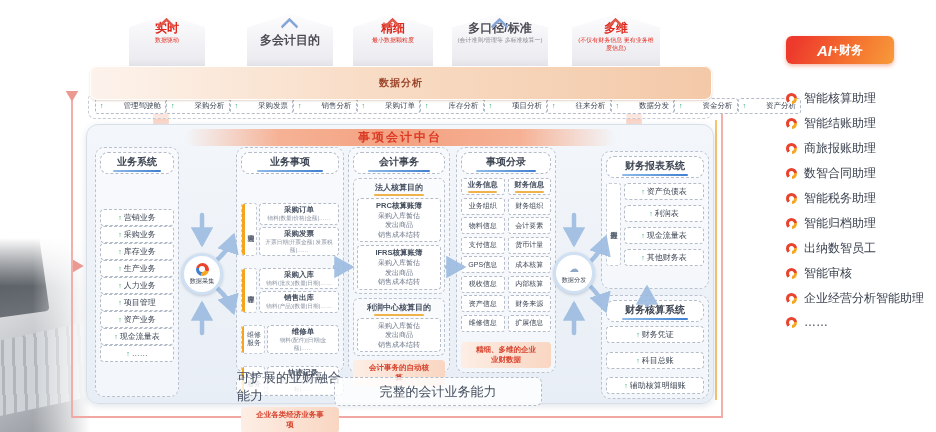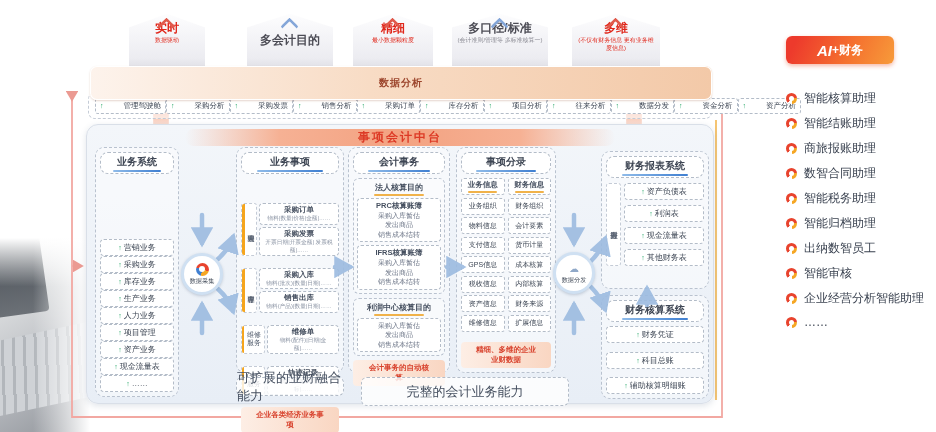--- a/index.html
+++ b/index.html
@@ -60,7 +60,7 @@
   .phead::after{content:"";display:block;width:68%;height:2px;margin:1px auto 0;border-radius:2px;background:linear-gradient(90deg,#8fbbe9,#3f7fd1);}
 
   .p-biz{left:8px;top:22px;width:84px;height:250px;display:flex;flex-direction:column;}
-  .p-biz .list{display:flex;flex-direction:column;justify-content:flex-end;flex:1;margin-top:5px;}
+  .p-biz .list{display:flex;flex-direction:column;justify-content:center;flex:1;margin-top:5px;}
   .lchip{display:flex;align-items:center;justify-content:center;gap:2px;background:#fff;border:1px dashed #b3bcc8;border-radius:4px;
     font-size:8px;color:#3c4553;height:17px;}
 

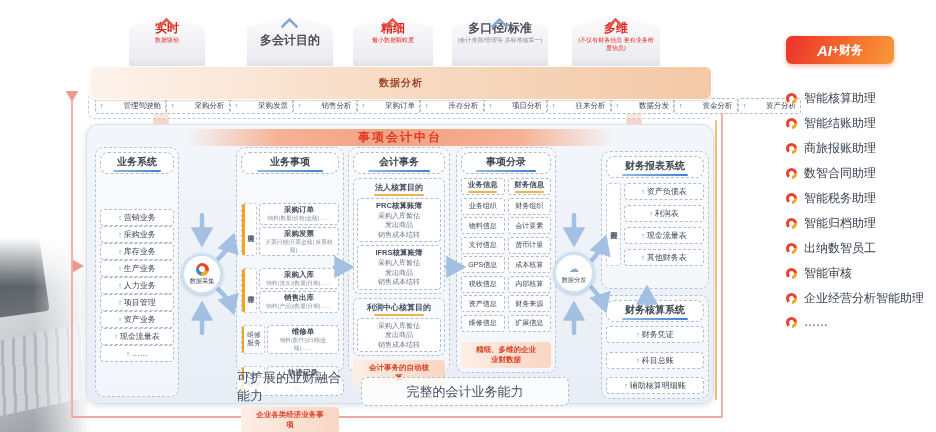--- a/index.html
+++ b/index.html
@@ -112,7 +112,7 @@
   .cap{position:absolute;background:rgba(255,255,255,.8);border:1px dashed #b3bcc8;border-radius:6px;
     font-size:13px;color:#465060;display:flex;align-items:center;justify-content:center;}
   .cap1{left:149px;top:252px;width:108px;height:19px;}
-  .cap2{left:274px;top:252px;width:208px;height:29px;text-align:right;}
+  .cap2{left:247px;top:252px;width:208px;height:29px;text-align:right;}
 
   .flow{position:absolute;left:0;top:0;z-index:3;pointer-events:none;}
 

